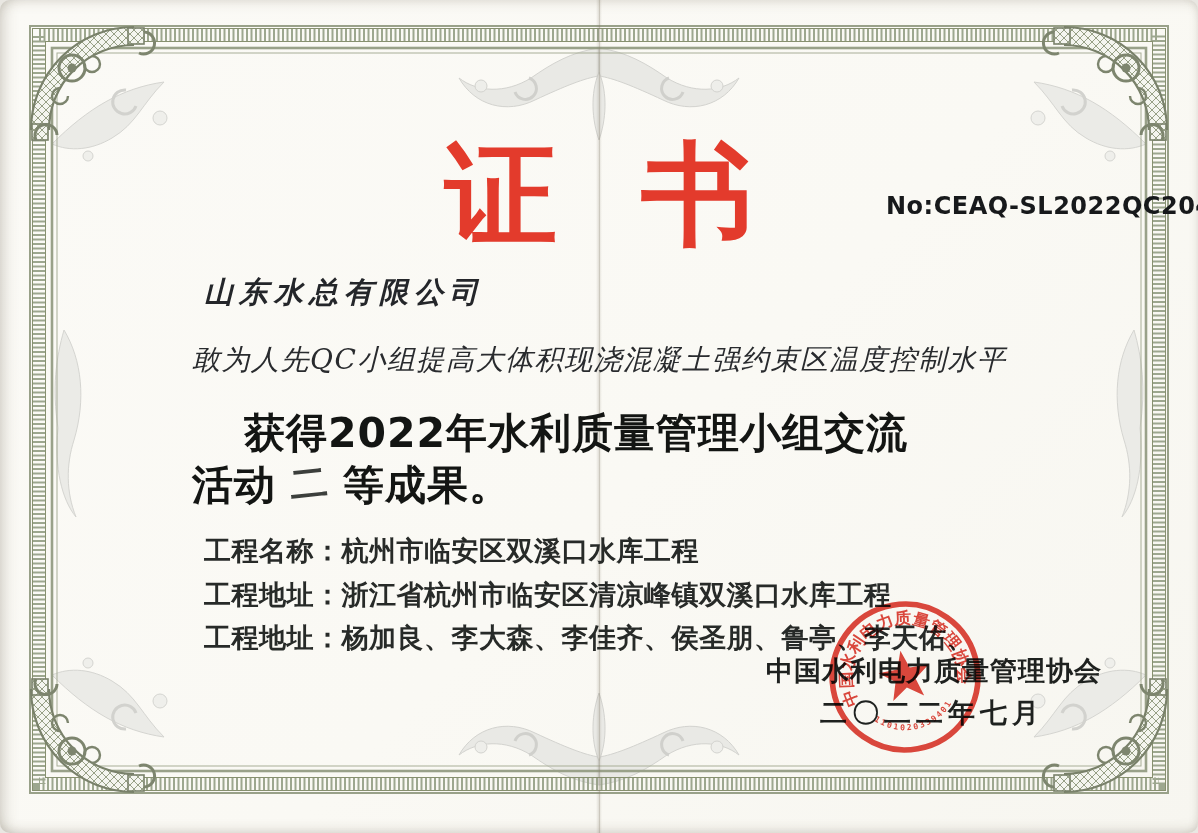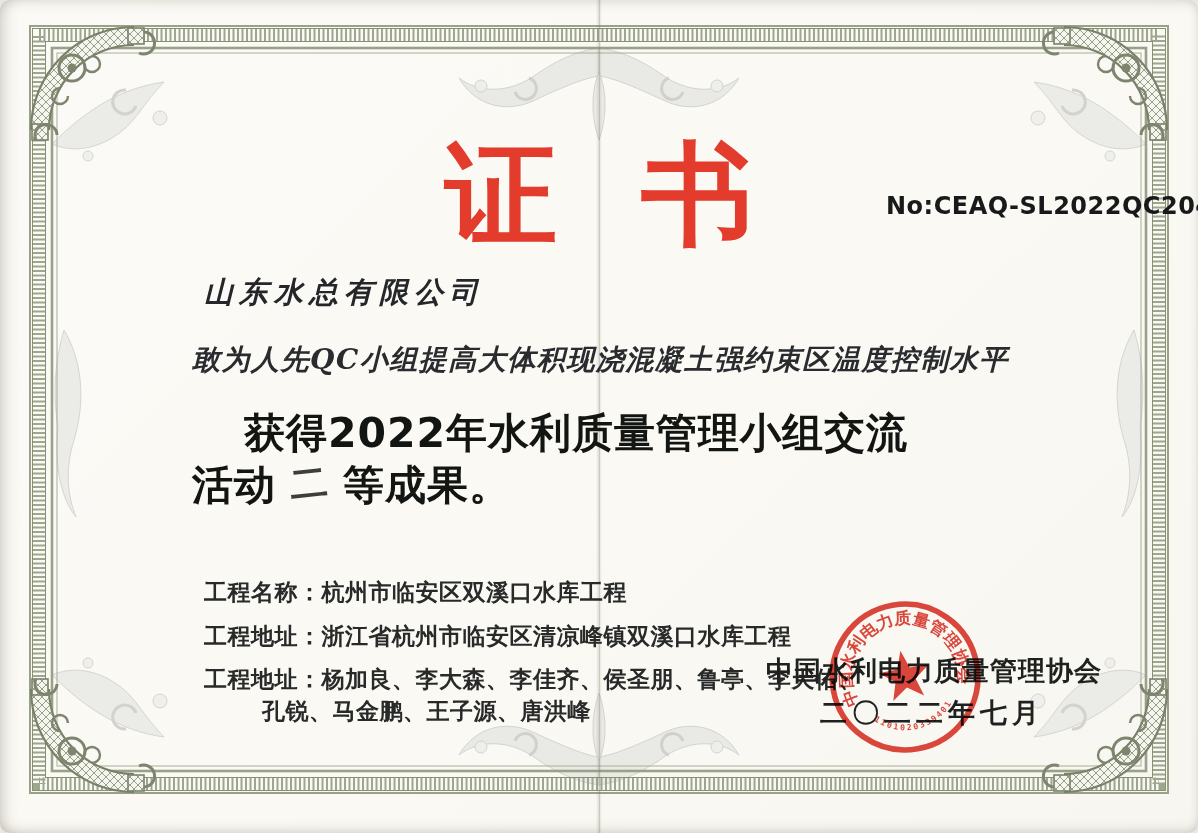--- a/index.html
+++ b/index.html
@@ -41,7 +41,7 @@
   .achievement{
     top:341px;left:192px;
     font-family:"DejaVu Serif","Liberation Serif",serif;
-    font-size:28px;font-weight:700;letter-spacing:1.5px;color:#292b2e;font-style:italic;
+    font-size:28px;font-weight:400;letter-spacing:1.5px;color:#292b2e;font-style:italic;
   }
   .award1{
     top:406px;left:244px;

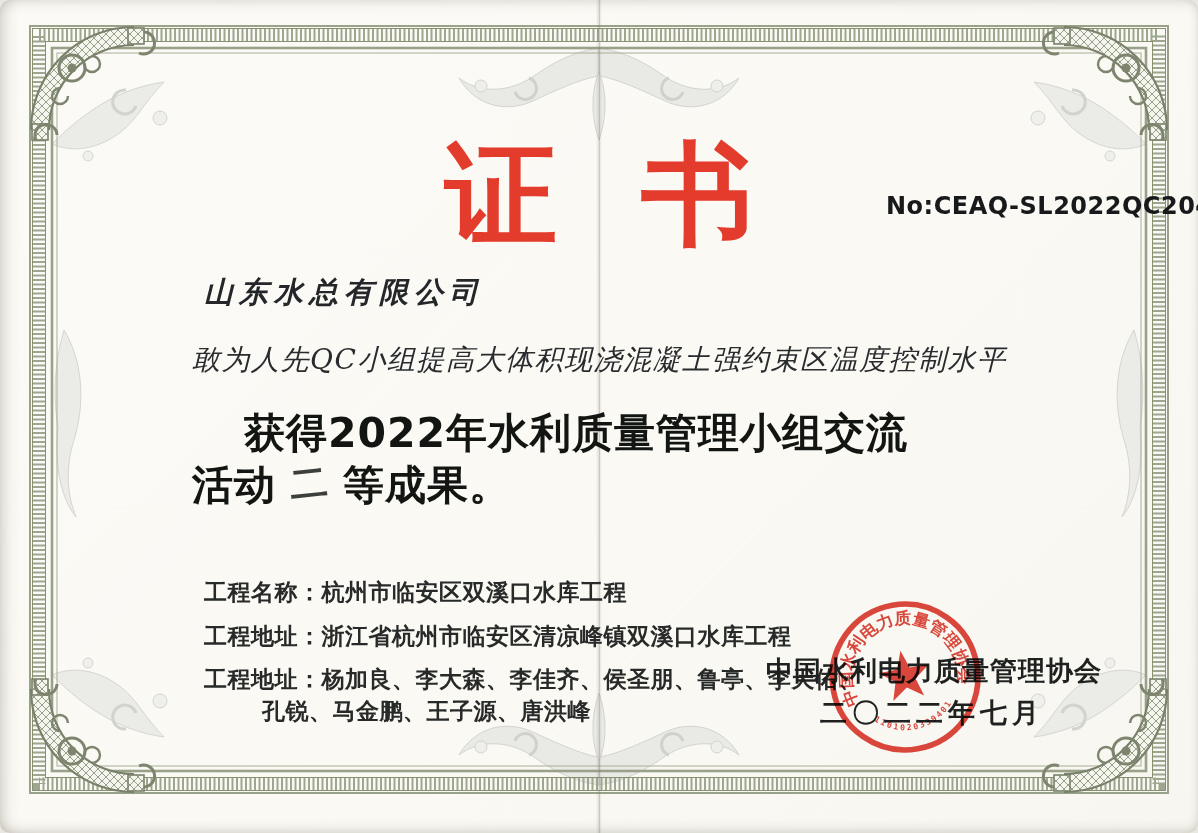--- a/index.html
+++ b/index.html
@@ -57,7 +57,7 @@
     font-weight:700;color:#3c3f3c;font-size:38px;
     transform:rotate(-6deg) translateY(-3px);
   }
-  .info{font-size:23px;font-weight:600;letter-spacing:.5px;color:#272a28;margin-top:44px;}
+  .info{font-size:27px;font-weight:600;letter-spacing:.5px;color:#272a28;}
   .info.l1{top:533px;left:204px;}
   .info.l2{top:577px;left:204px;}
   .info.l3{top:620px;left:204px;}

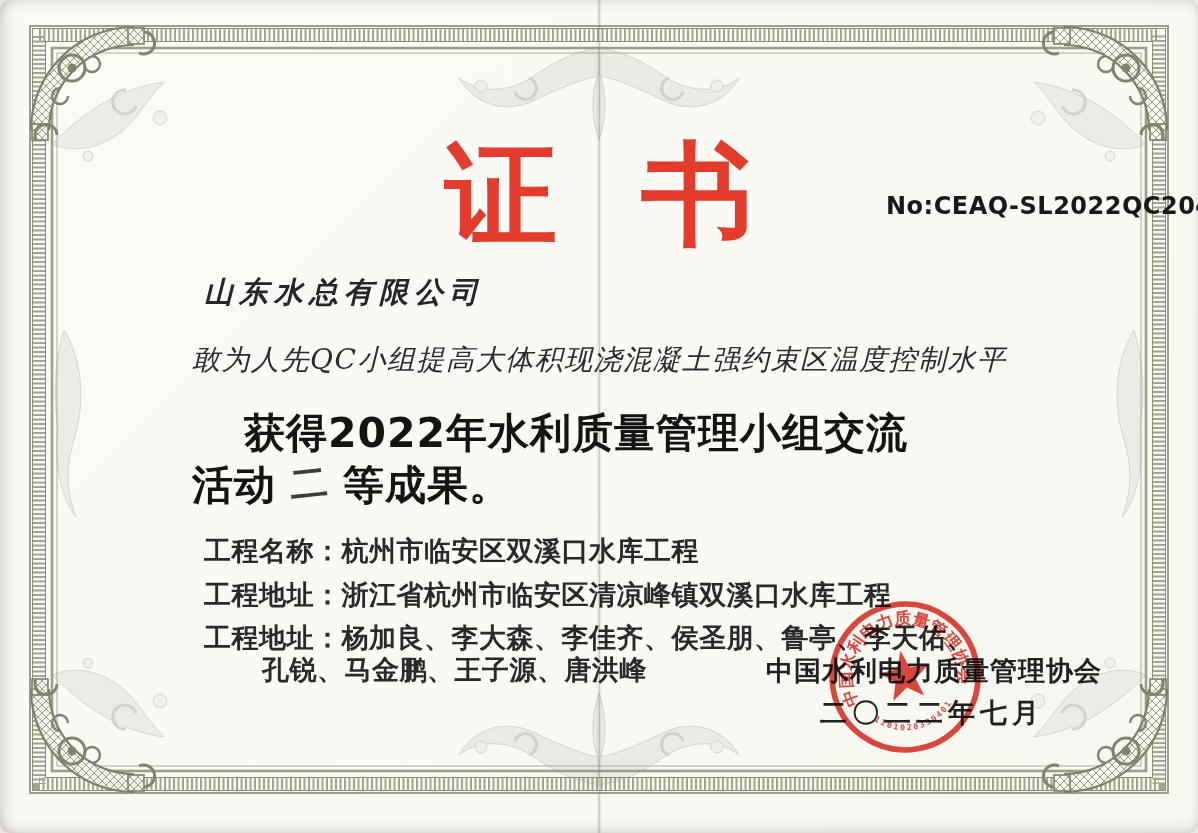--- a/index.html
+++ b/index.html
@@ -153,7 +153,6 @@
   <div class="abs info l1">工程名称：杭州市临安区双溪口水库工程</div>
   <div class="abs info l2">工程地址：浙江省杭州市临安区清凉峰镇双溪口水库工程</div>
   <div class="abs info l3">工程地址：杨加良、李大森、李佳齐、侯圣朋、鲁亭、李天佑、</div>
-  <div class="abs info l4">孔锐、马金鹏、王子源、唐洪峰</div>
 
   <div class="abs issuer">中国水利电力质量管理协会</div>
   <div class="abs date">二〇二二年七月</div>

